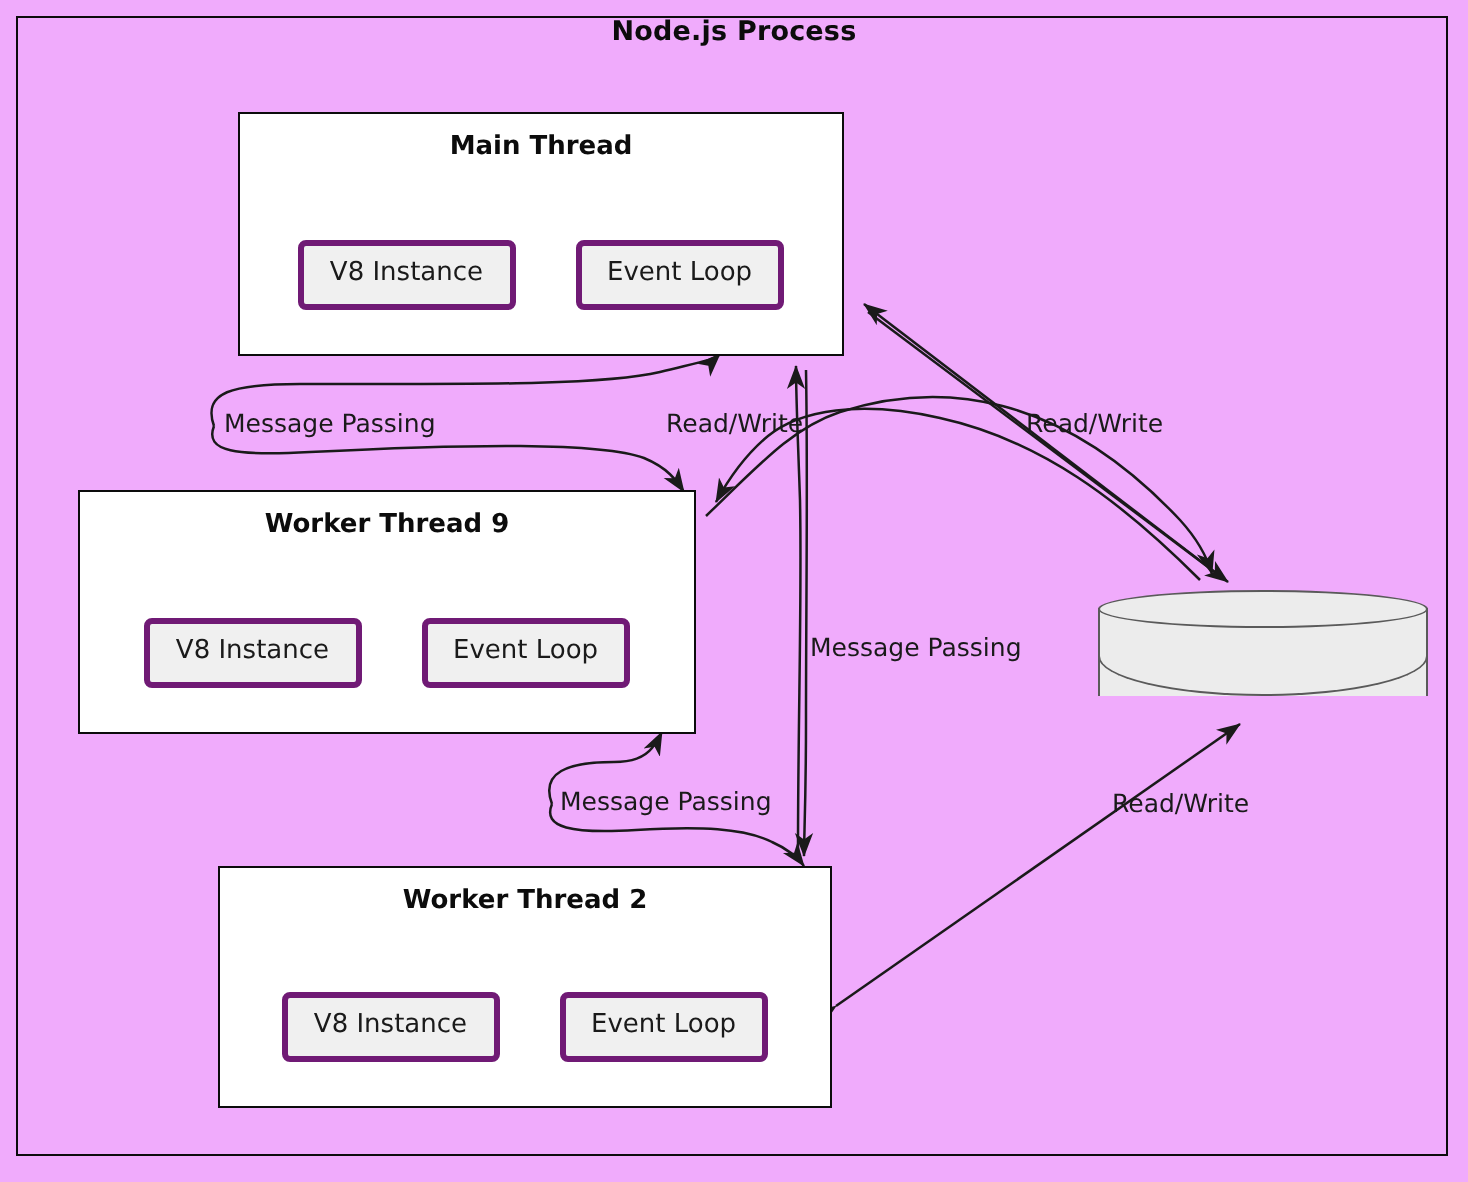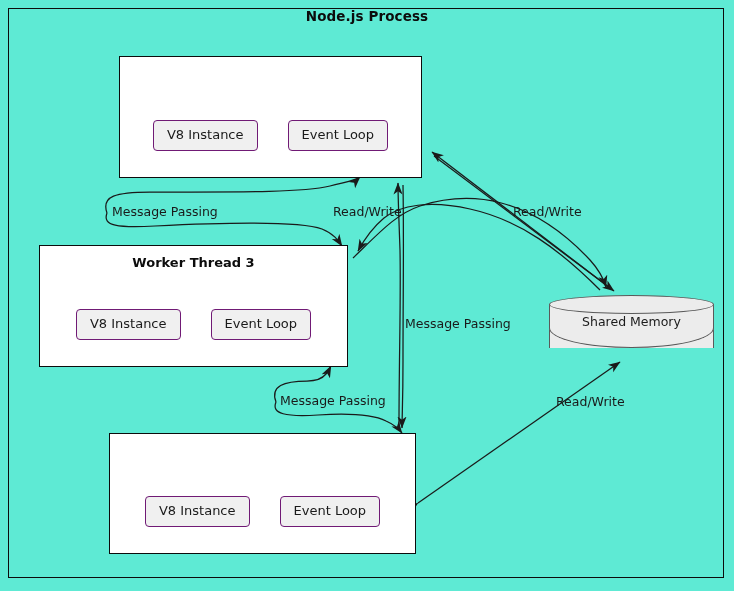--- a/index.html
+++ b/index.html
@@ -18,7 +18,7 @@
     position: relative;
     width: 734px;
     height: 591px;
-    background: #5eead4;
+    background: #f0abfc;
   }
   #wires {
     position: absolute;

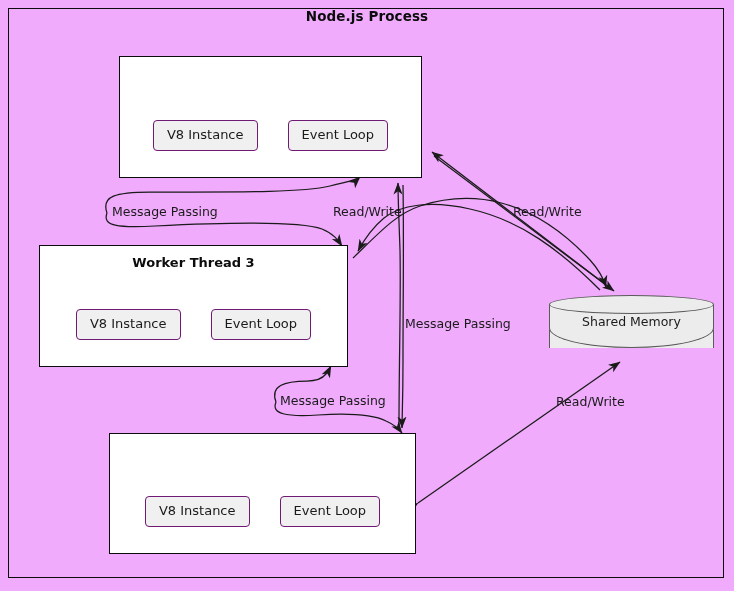--- a/index.html
+++ b/index.html
@@ -211,6 +211,7 @@
   <div class="process-title">Node.js Process</div>
 
   <div class="thread-box" id="box-main">
+    <div class="thread-title">Main Thread</div>
     <div class="chip-row">
       <div class="chip">V8 Instance</div>
       <div class="chip">Event Loop</div>

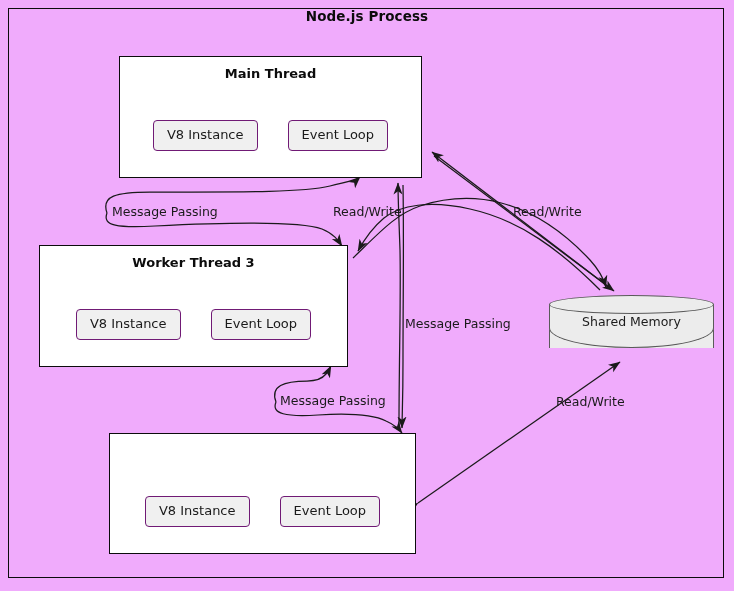--- a/index.html
+++ b/index.html
@@ -78,7 +78,7 @@
     gap: 30px;
   }
   .chip {
-    border: 1px solid #701a75;
+    border: 3px solid #701a75;
     background: #f0f0f0;
     border-radius: 4px;
     font-size: 13px;

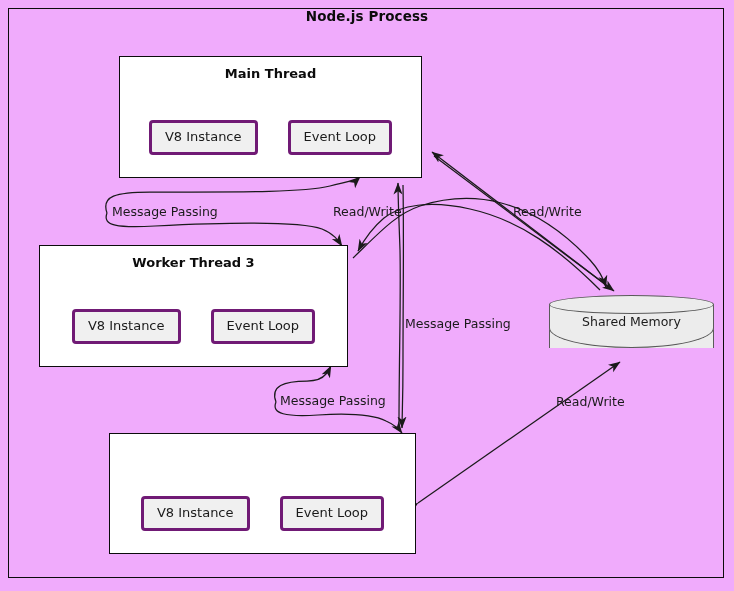--- a/index.html
+++ b/index.html
@@ -219,7 +219,7 @@
   </div>
 
   <div class="thread-box" id="box-worker1">
-    <div class="thread-title">Worker Thread 3</div>
+    <div class="thread-title">Worker Thread 9</div>
     <div class="chip-row">
       <div class="chip">V8 Instance</div>
       <div class="chip">Event Loop</div>

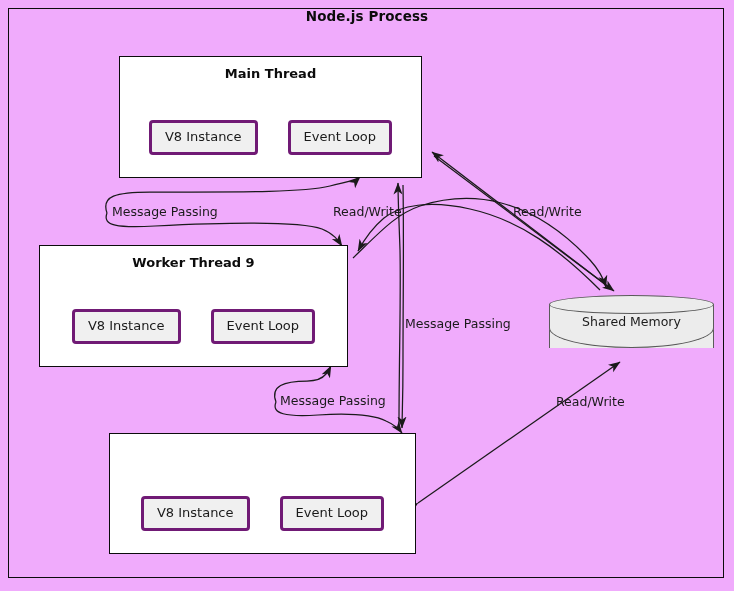--- a/index.html
+++ b/index.html
@@ -238,7 +238,6 @@
     <div class="cyl-bottom"></div>
     <div class="cyl-top"></div>
     <div class="cyl-label">
-      <div>Shared Memory</div>
     </div>
   </div>
 

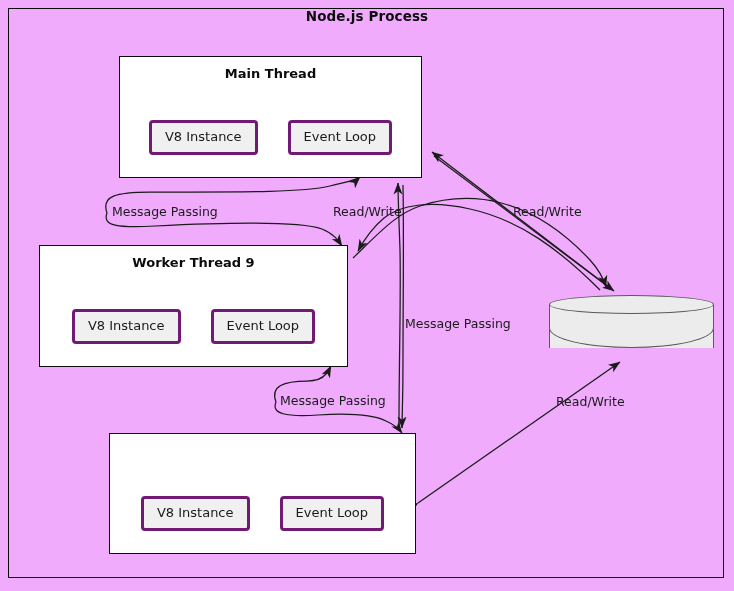--- a/index.html
+++ b/index.html
@@ -227,6 +227,7 @@
   </div>
 
   <div class="thread-box" id="box-worker2">
+    <div class="thread-title">Worker Thread 2</div>
     <div class="chip-row">
       <div class="chip">V8 Instance</div>
       <div class="chip">Event Loop</div>

